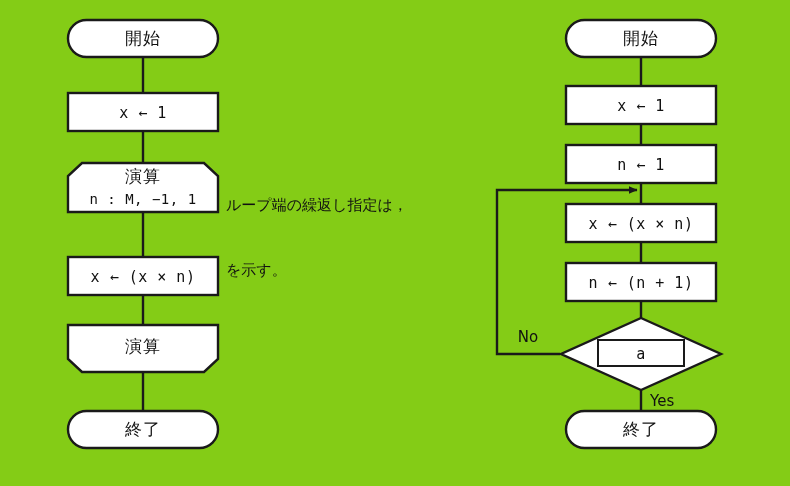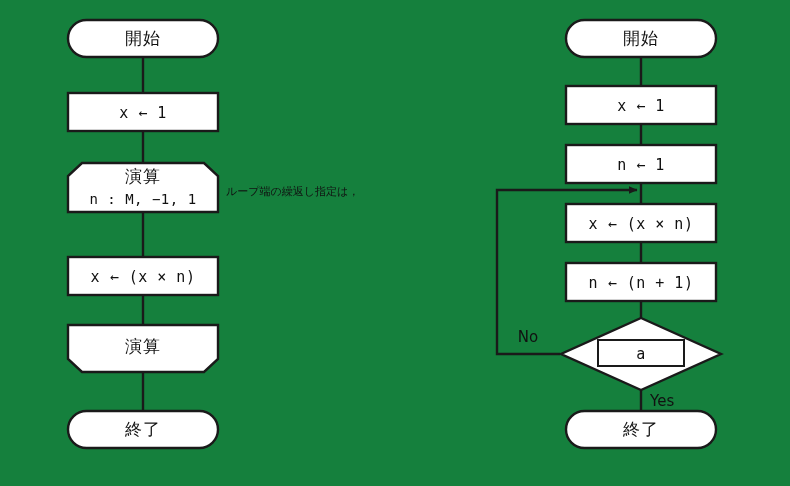--- a/index.html
+++ b/index.html
@@ -11,7 +11,7 @@
     position: relative;
     width: 790px;
     height: 486px;
-    background: #15803d;
+    background: #84cc16;
     font-family: "Liberation Sans", sans-serif;
     overflow: hidden;
   }

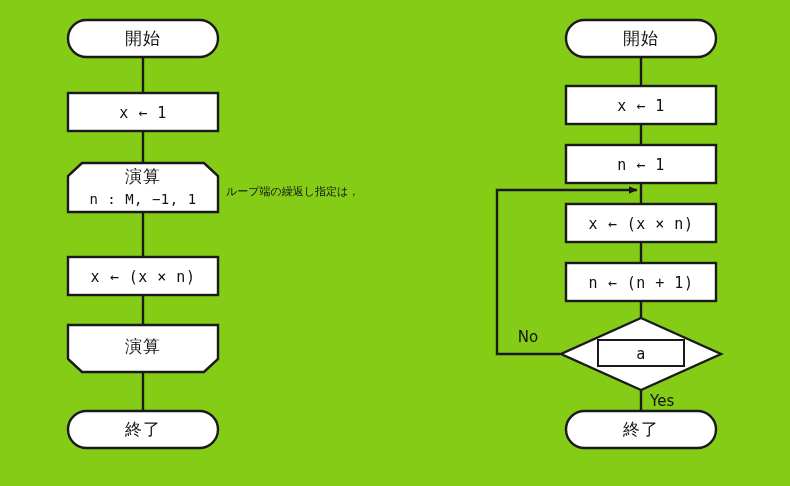--- a/index.html
+++ b/index.html
@@ -65,8 +65,8 @@
   }
   .annot {
     position: absolute;
-    font-family: Liberation Sans, sans-serif;
-    font-size: 11px;
+    font-family: Liberation Mono, monospace;
+    font-size: 15px;
     color: #111111;
     line-height: 1.45;
     white-space: pre;

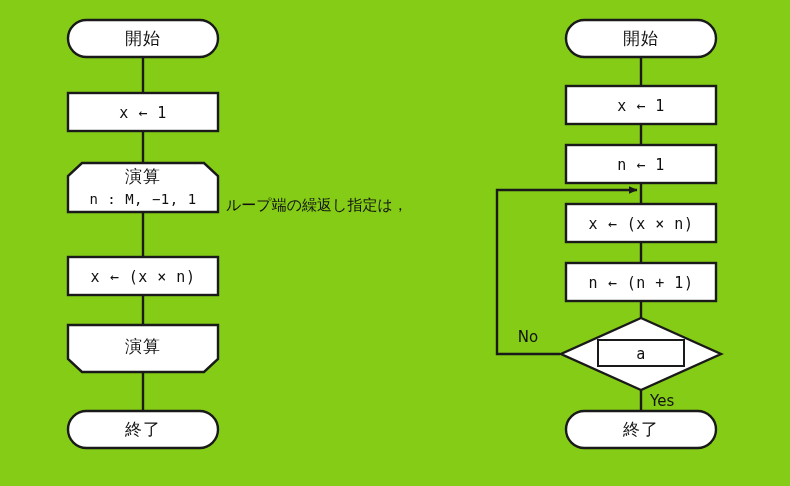--- a/index.html
+++ b/index.html
@@ -154,6 +154,7 @@
 
   <div class="annot" style="left:226px; top:152px;">
     <div>ループ端の繰返し指定は，</div>
+    <div>を示す。</div>
   </div>
 
 </div>

